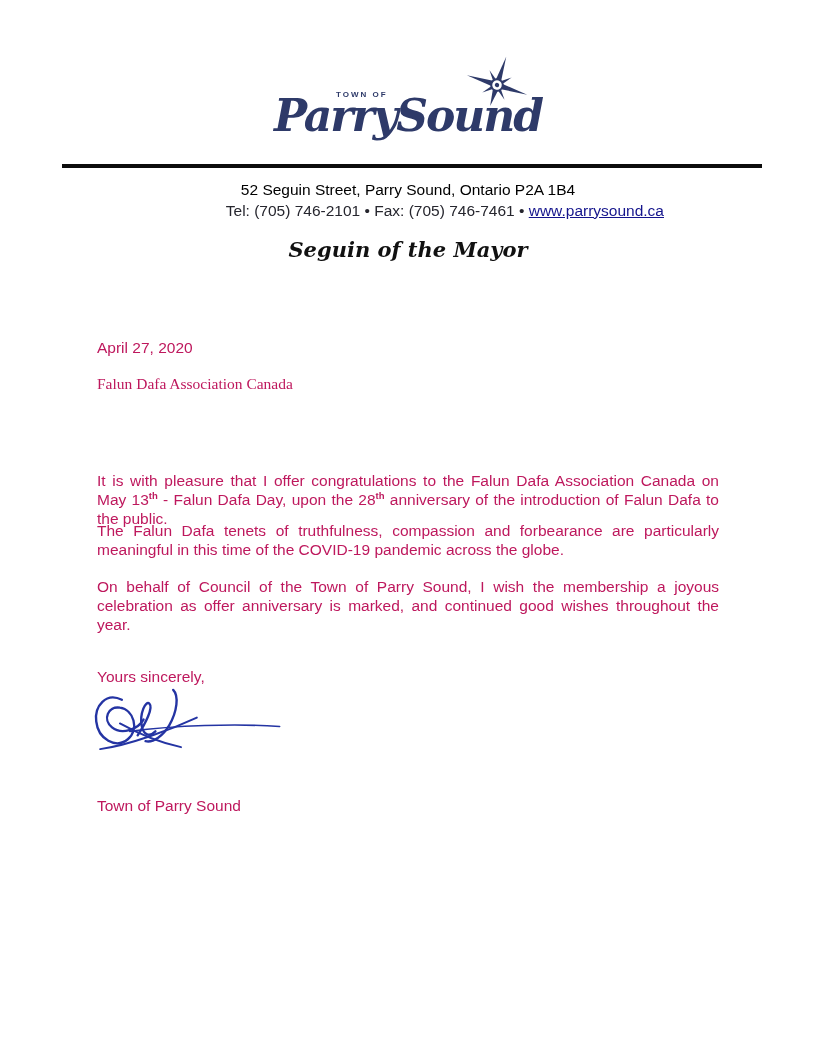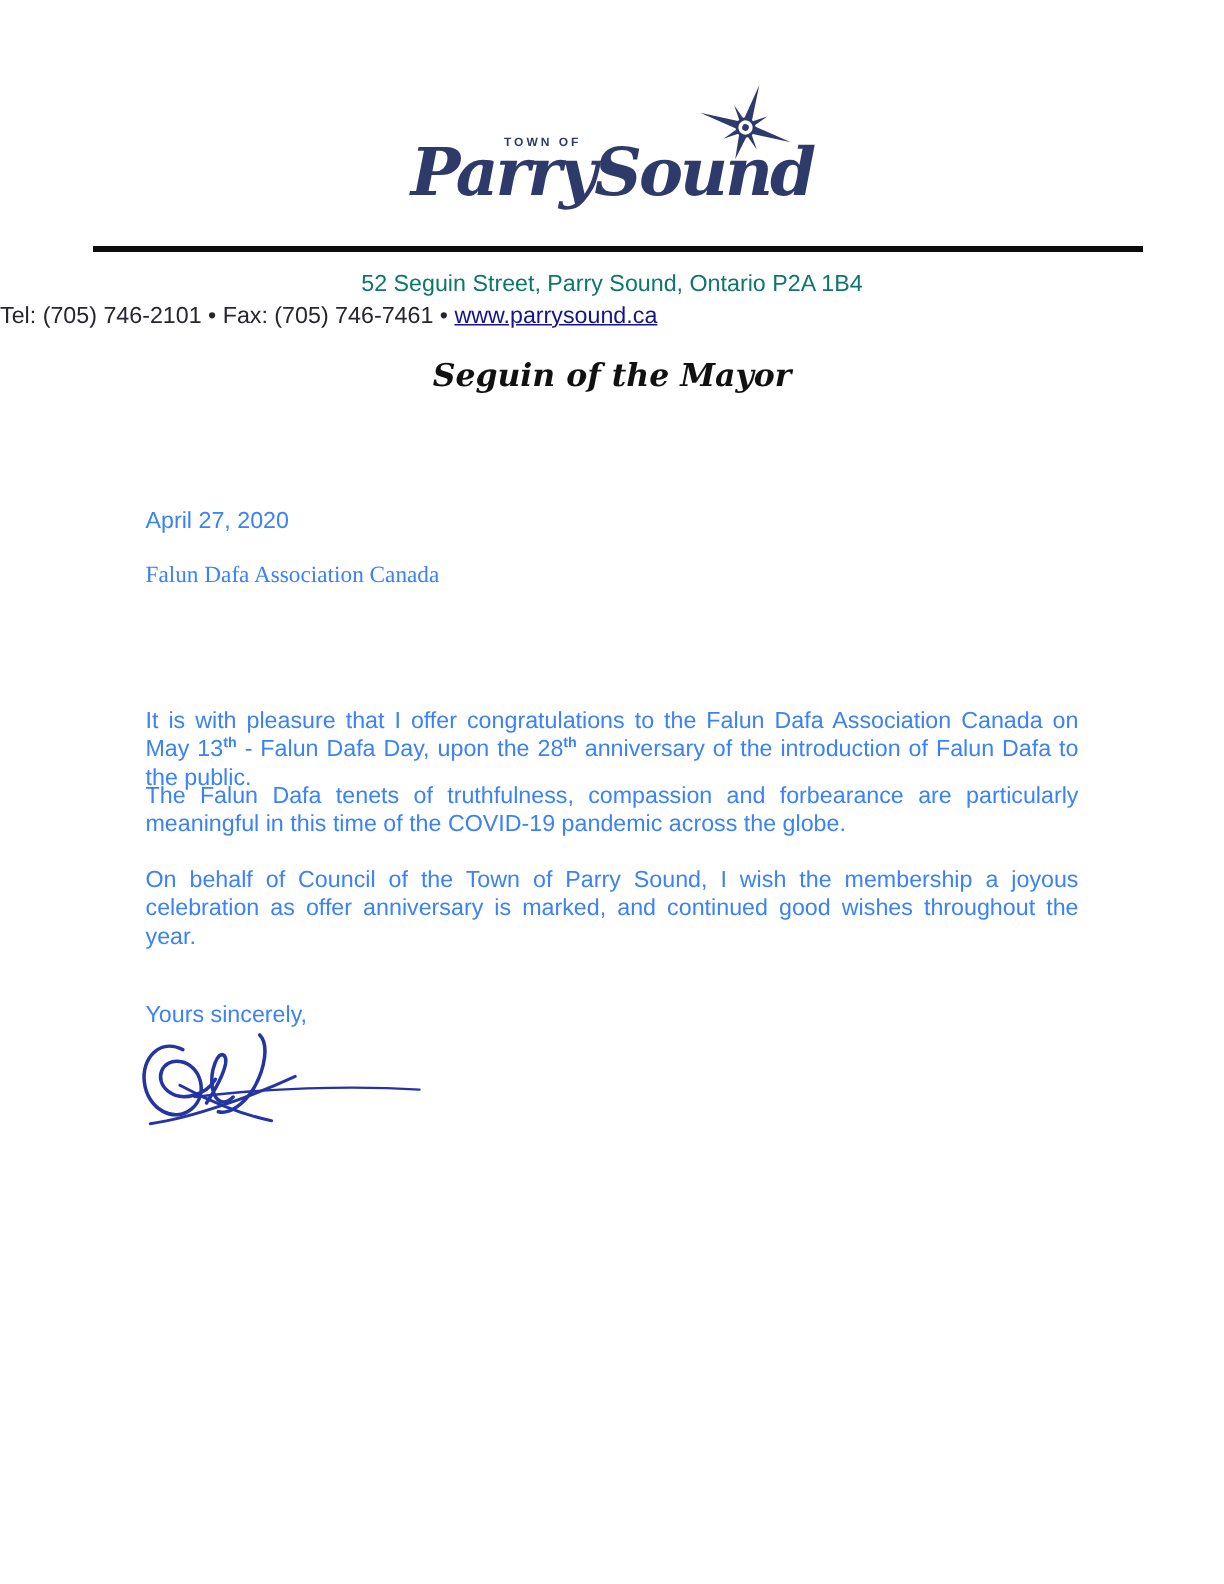--- a/index.html
+++ b/index.html
@@ -55,7 +55,7 @@
     top:181px;left:0;width:816px;
     text-align:center;
     font-size:15.5px;
-    color:#0f766e;
+    color:#000000;
   }
   .addr2{
     position:absolute;

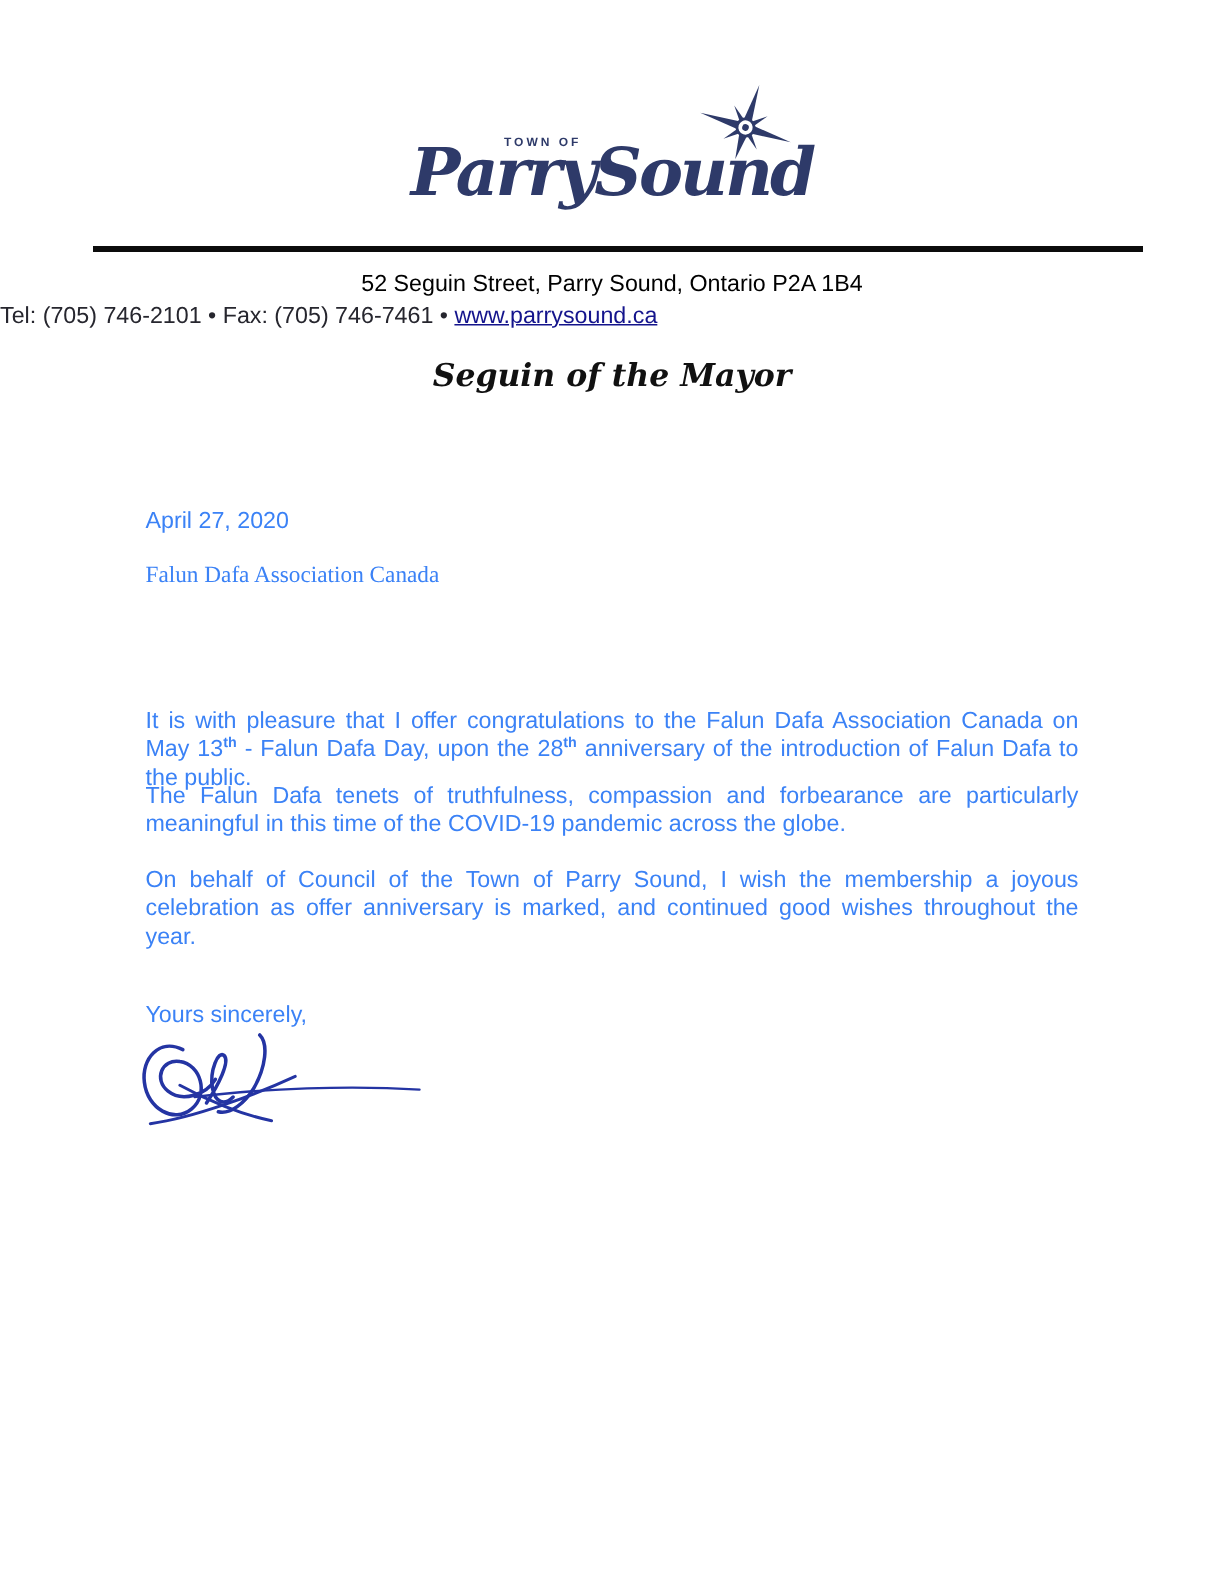--- a/index.html
+++ b/index.html
@@ -60,7 +60,7 @@
   .addr2{
     position:absolute;
     top:202px;left:0;width:664px;
-    text-align:left;
+    text-align:right;
     font-size:15.5px;
     color:#26262e;
   }

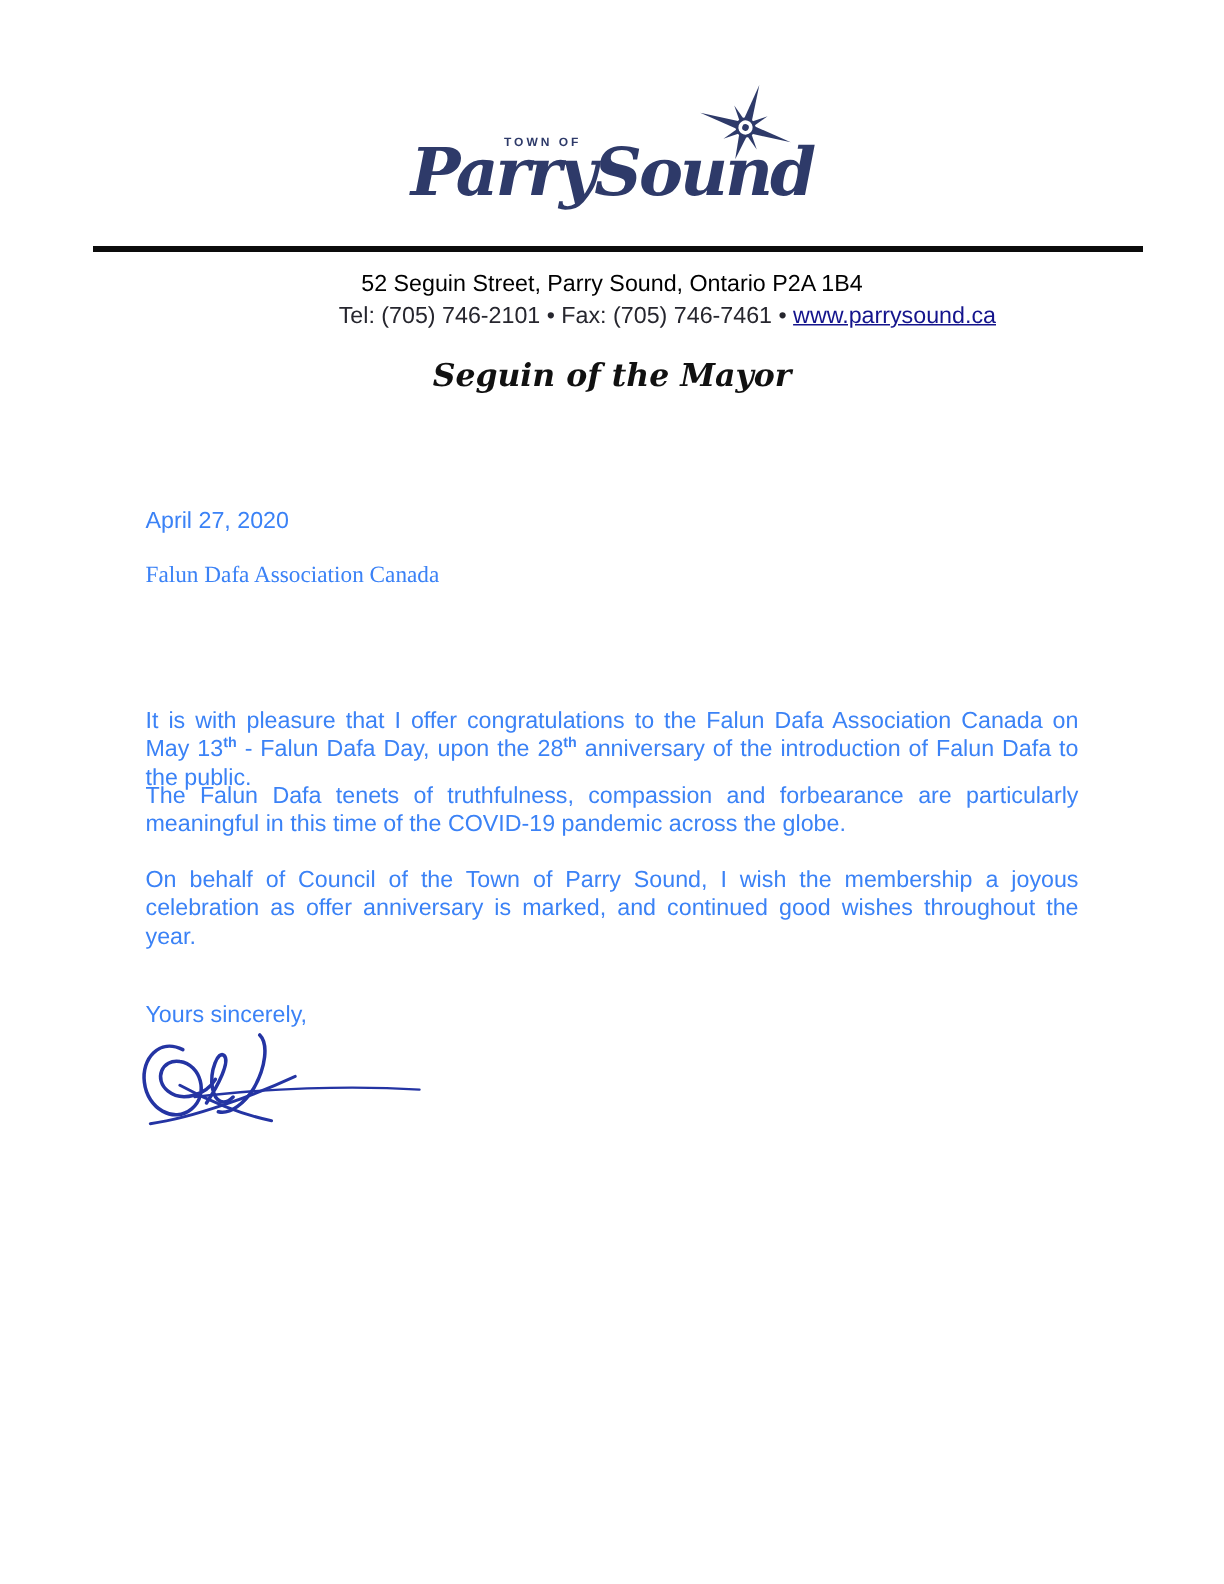--- a/index.html
+++ b/index.html
@@ -85,7 +85,7 @@
     left:97px;width:622px;
     font-size:15.5px;
     line-height:19px;
-    color:#3b82f6;
+    color:#be185d;
   }
   .just{text-align:justify;}
   .date{top:338px;}

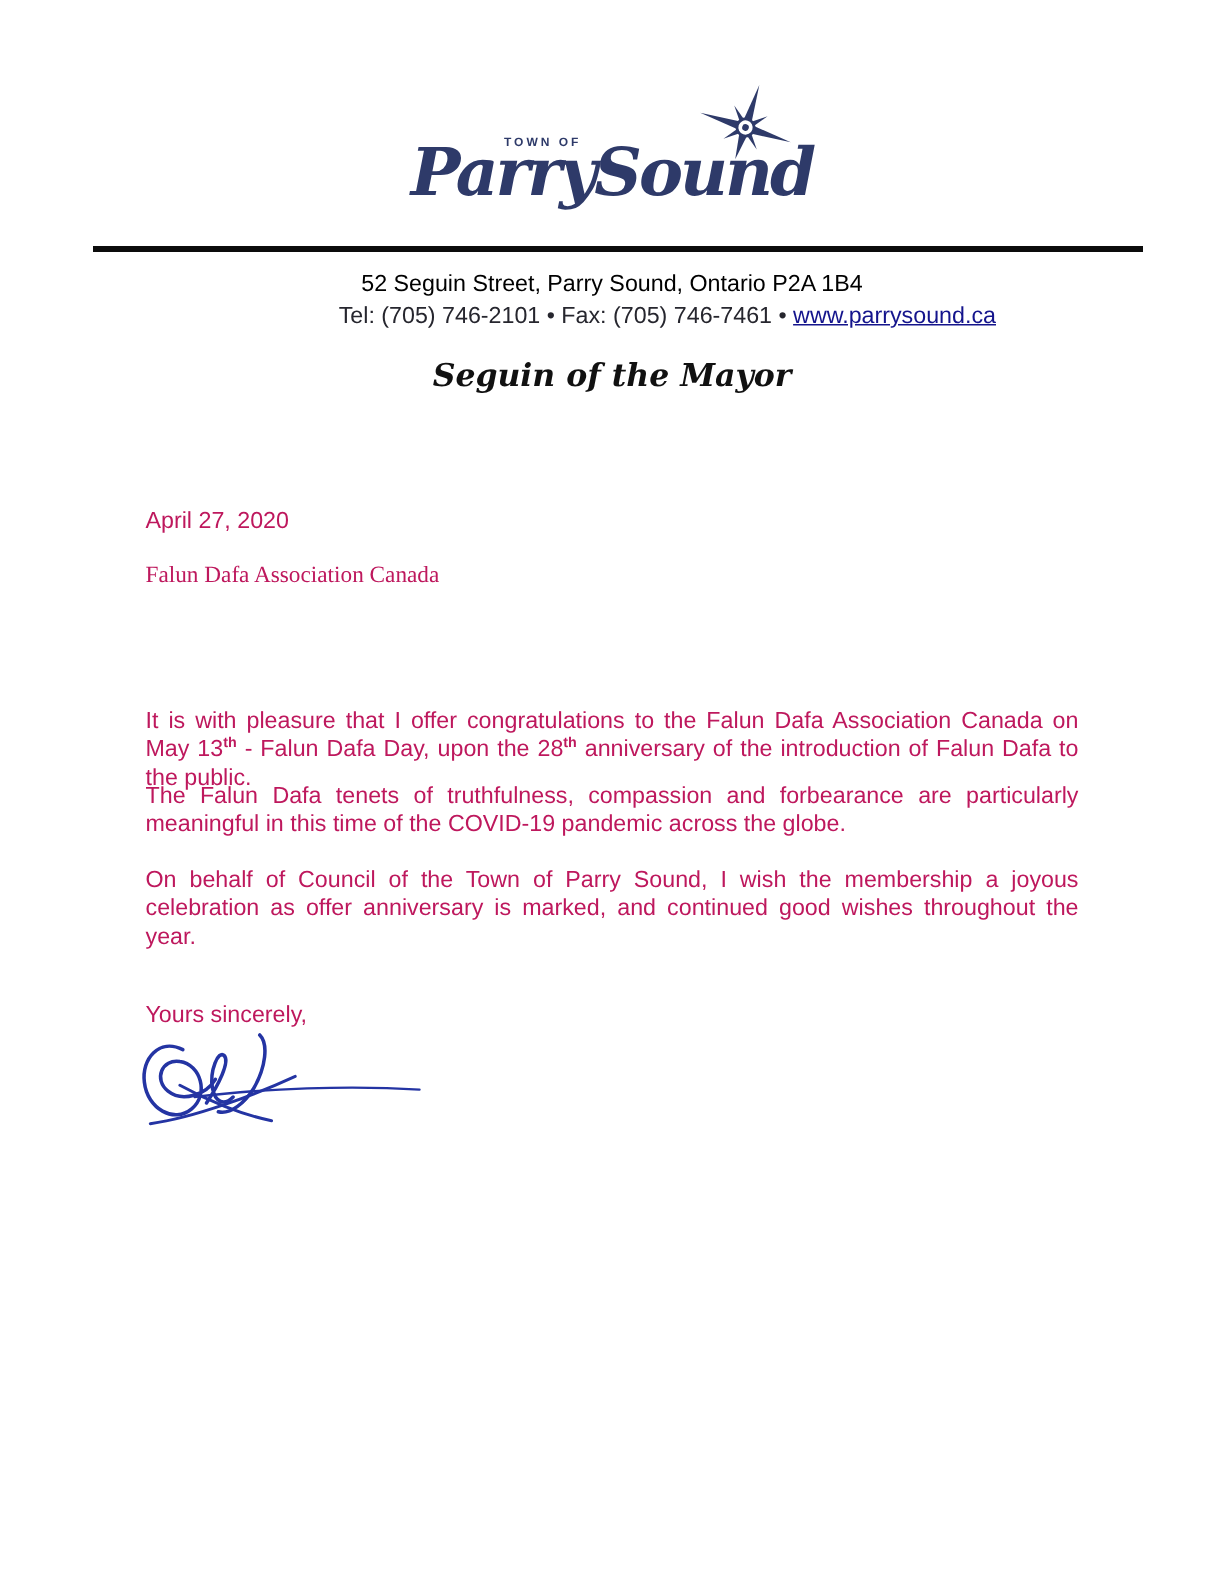--- a/index.html
+++ b/index.html
@@ -167,6 +167,7 @@
     </svg>
   </span>
 
+  <div class="lt name2">Town of Parry Sound</div>
 
 </div>
 

